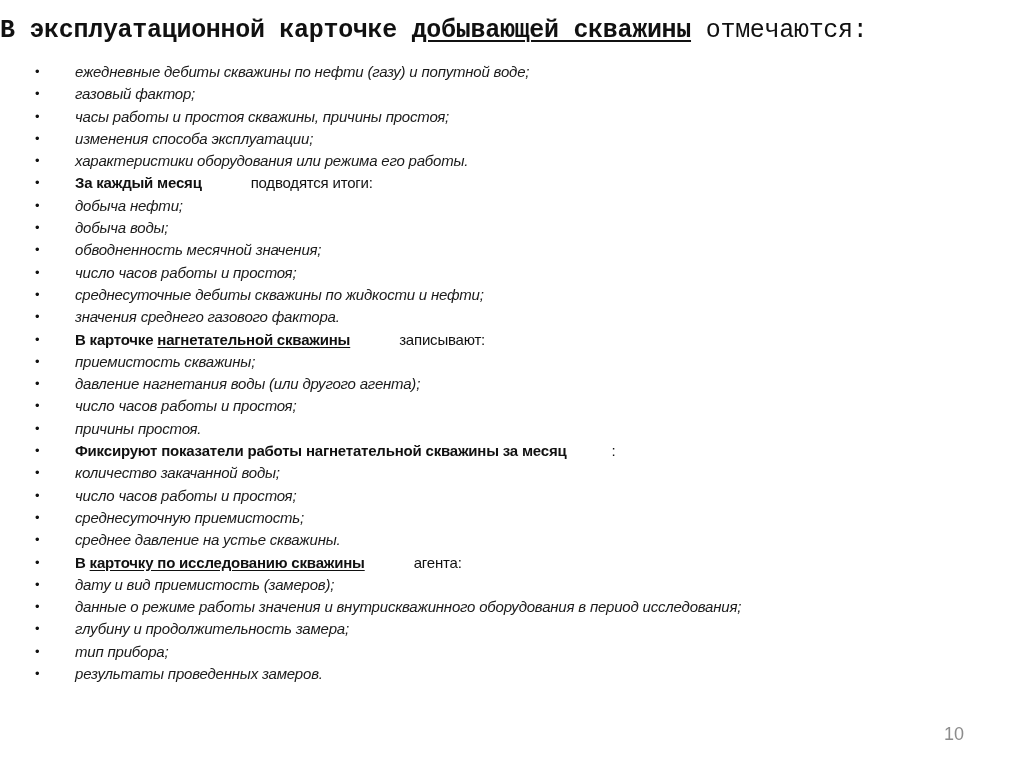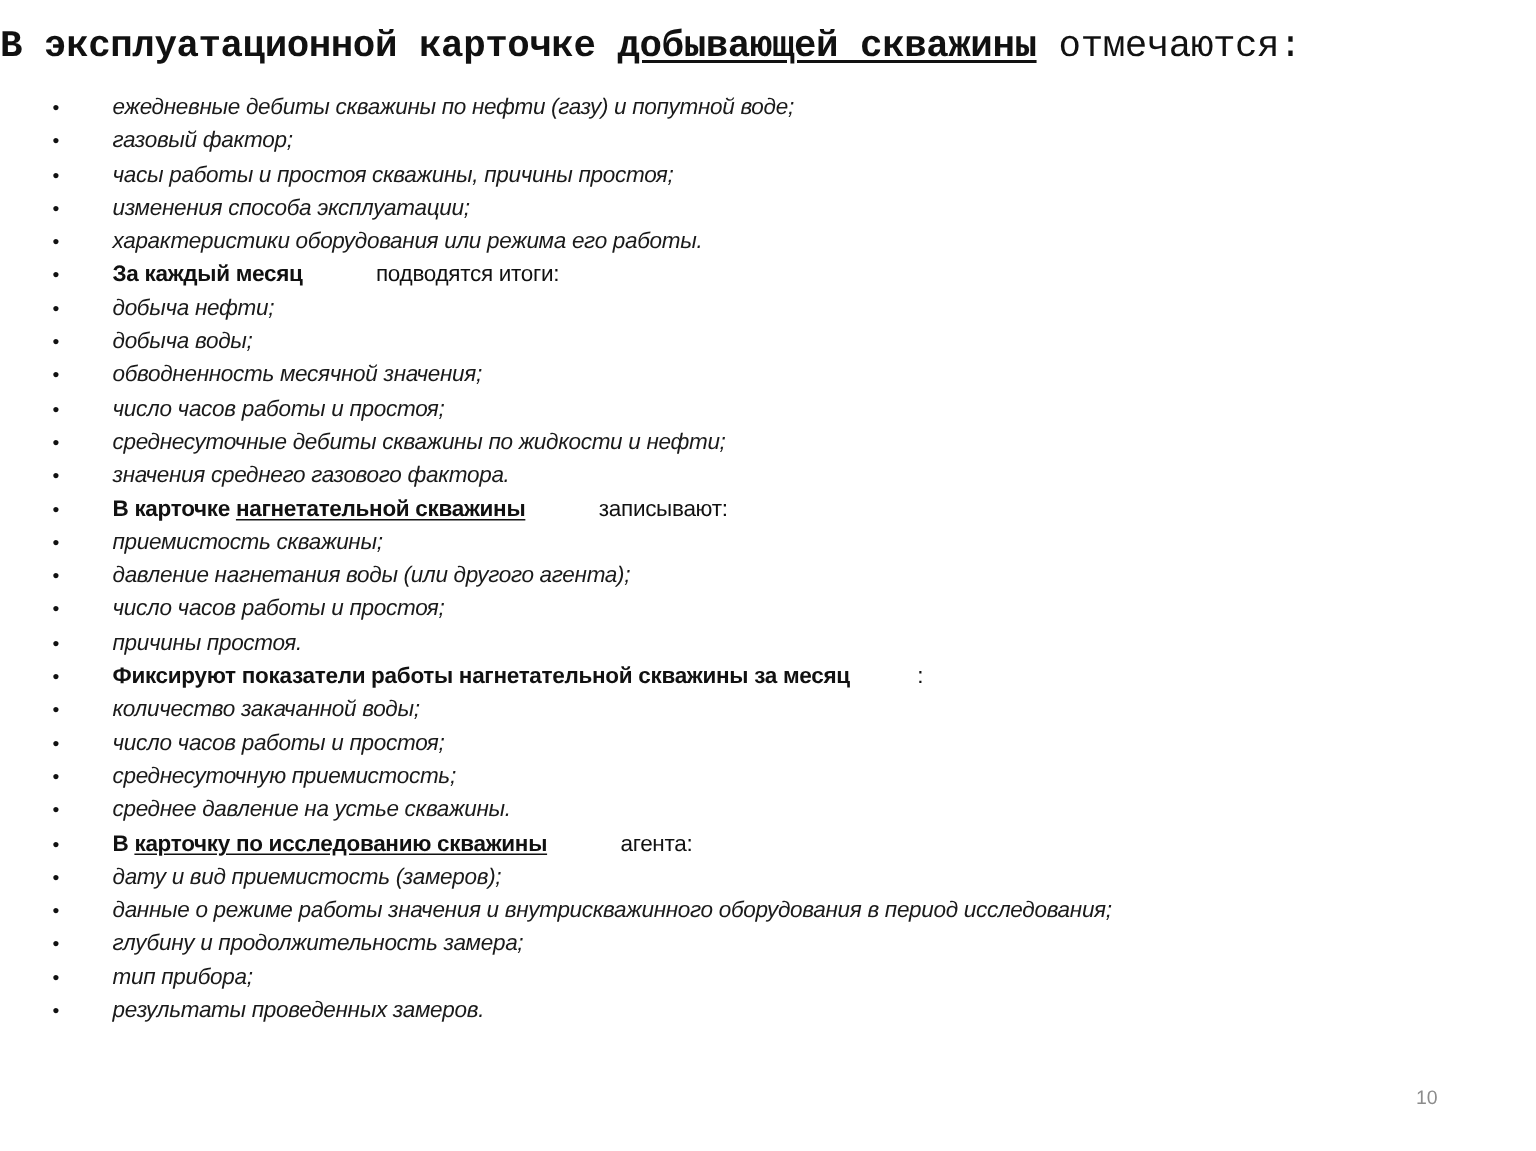--- a/index.html
+++ b/index.html
@@ -70,7 +70,7 @@
       position: absolute;
       left: 944px;
       top: 724px;
-      font-size: 13px;
+      font-size: 18px;
       color: #8c8c8c;
     }
   </style>

